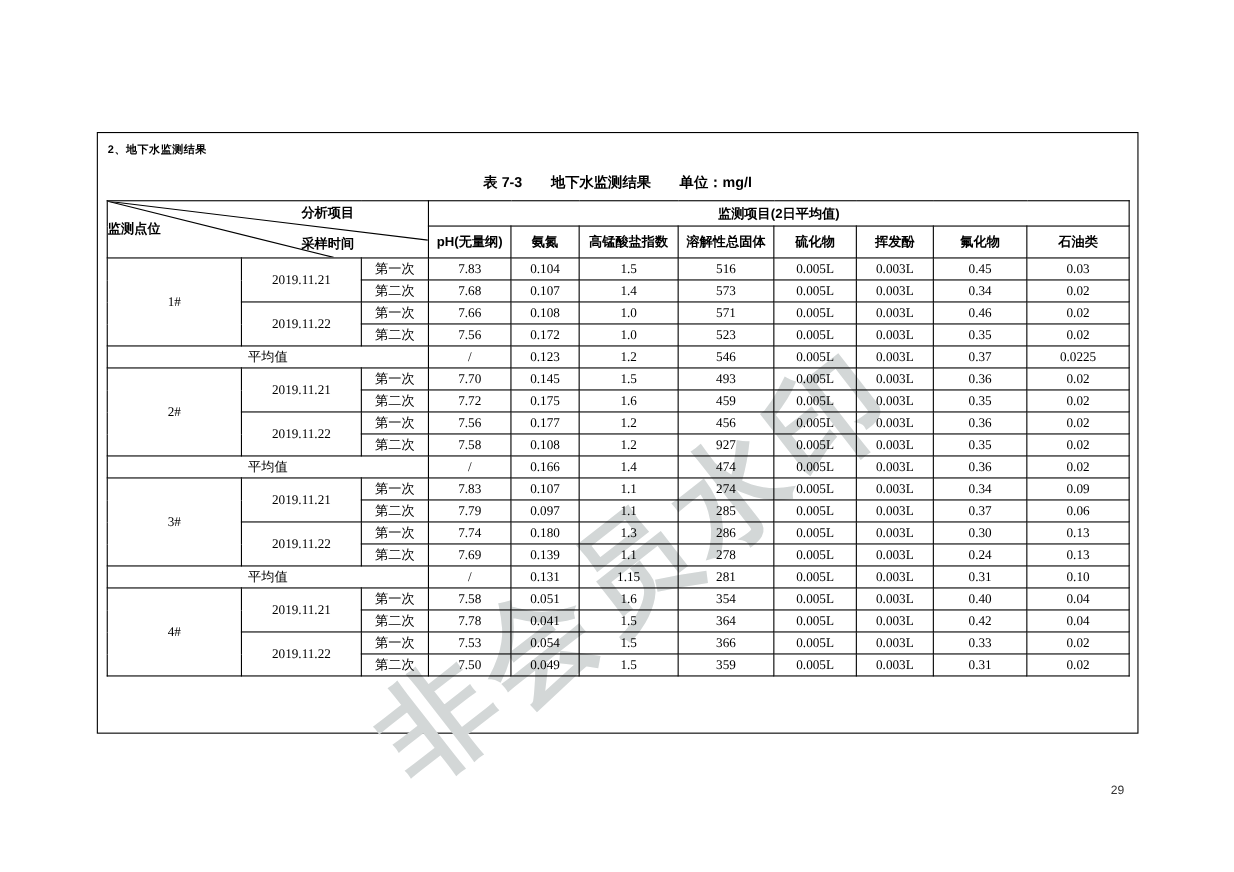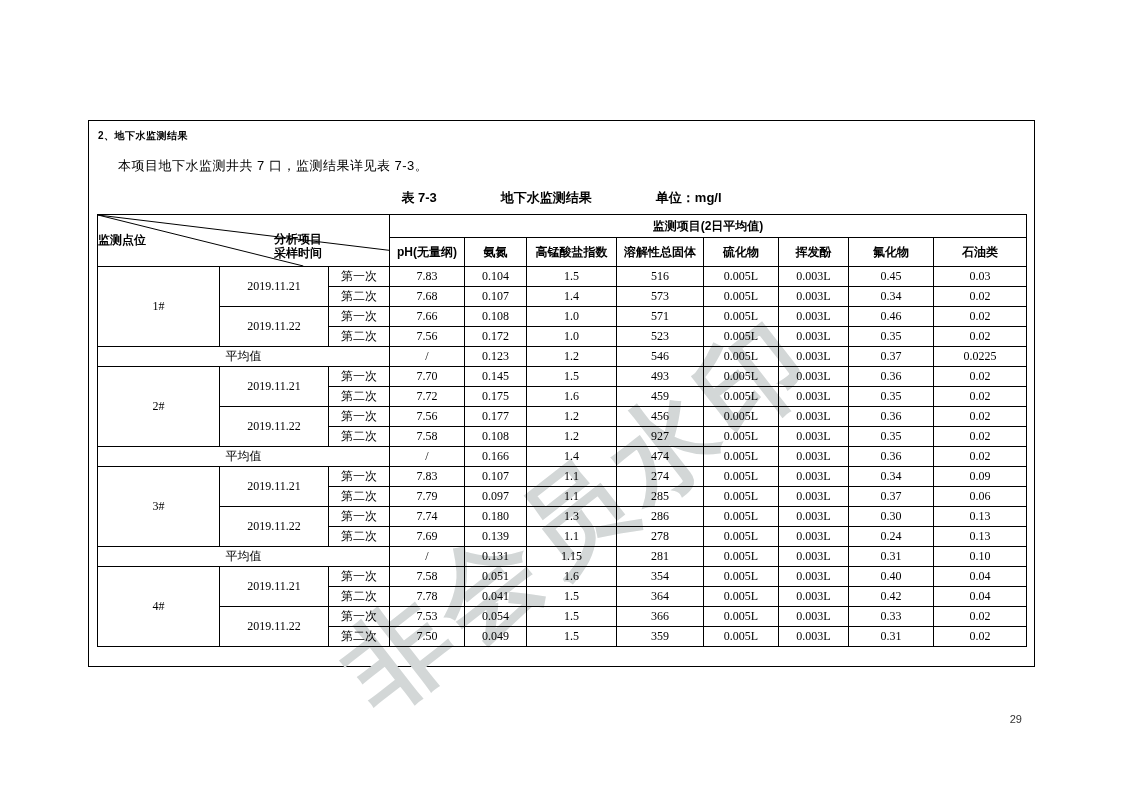--- a/index.html
+++ b/index.html
@@ -82,7 +82,6 @@
 
   <div class="content">
     <div class="heading">2、地下水监测结果</div>
-    <div class="intro">本项目地下水监测井共 7 口，监测结果详见表 7-3。</div>
 
     <div class="caption">
       <span>表 7-3</span>

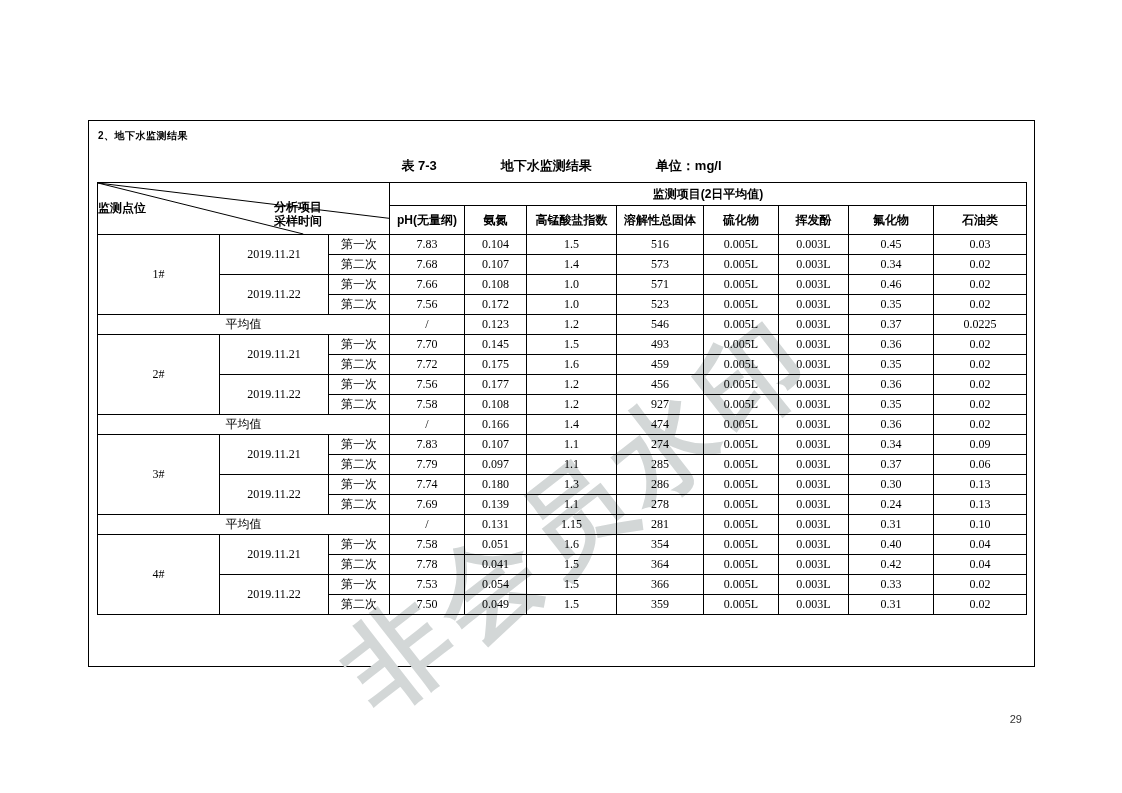--- a/index.html
+++ b/index.html
@@ -38,7 +38,7 @@
   .caption{
     width:929px; margin-left:8px;
     margin-top:14px;
-    display:flex; justify-content:center; gap:64px;
+    display:flex; justify-content:center; gap:26px;
     font-size:13px; font-weight:bold;align-items:flex-end;
   }
   table{

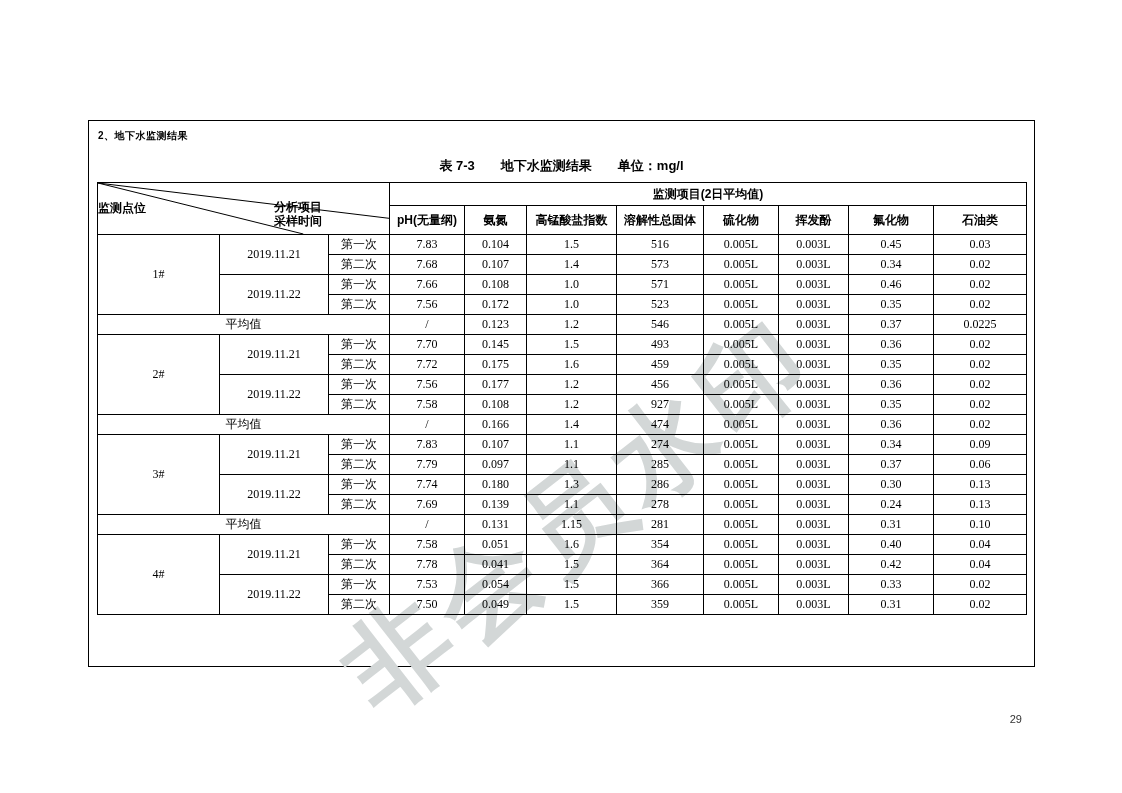--- a/index.html
+++ b/index.html
@@ -63,7 +63,7 @@
   .diag-cell{ position:relative; padding:0; }
   .diag-cell svg{ position:absolute; left:0; top:0; width:100%; height:100%; }
   .diag-lbl{ position:absolute; font-size:12px; font-weight:bold; }
-  .lbl-top{ left:176px; top:16px;text-align:center; }
+  .lbl-top{ left:176px; top:2px;text-align:center; }
   .lbl-mid{ left:176px; top:30px; }
   .lbl-left{ left:0; top:17px; }
   .page-number{

